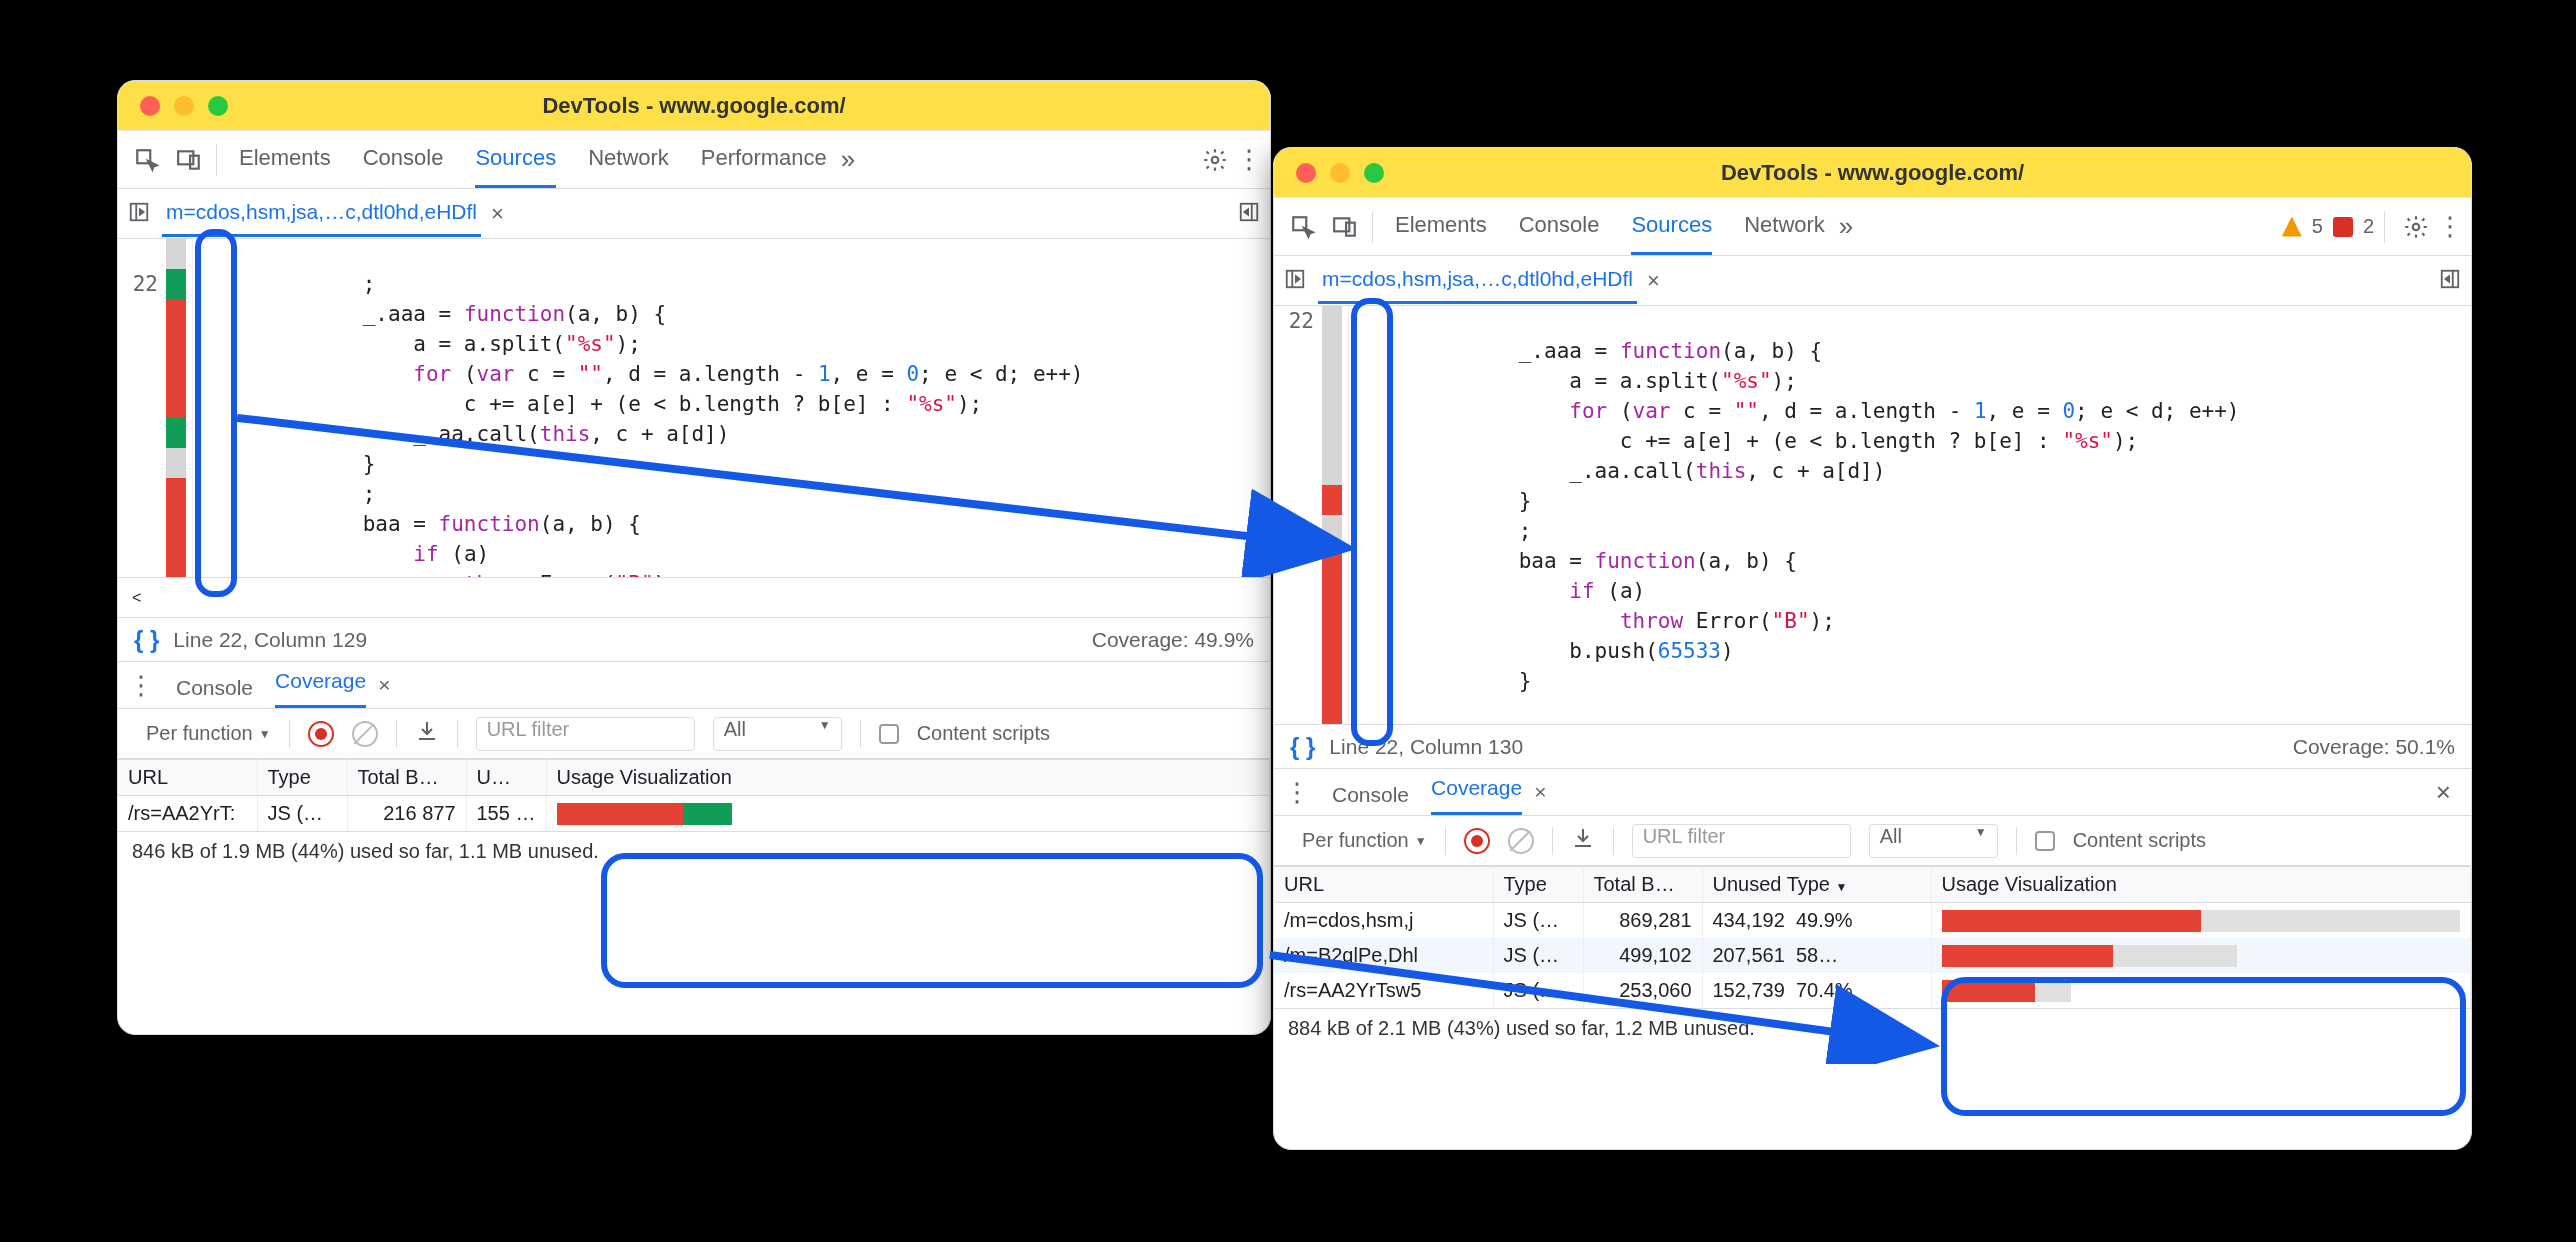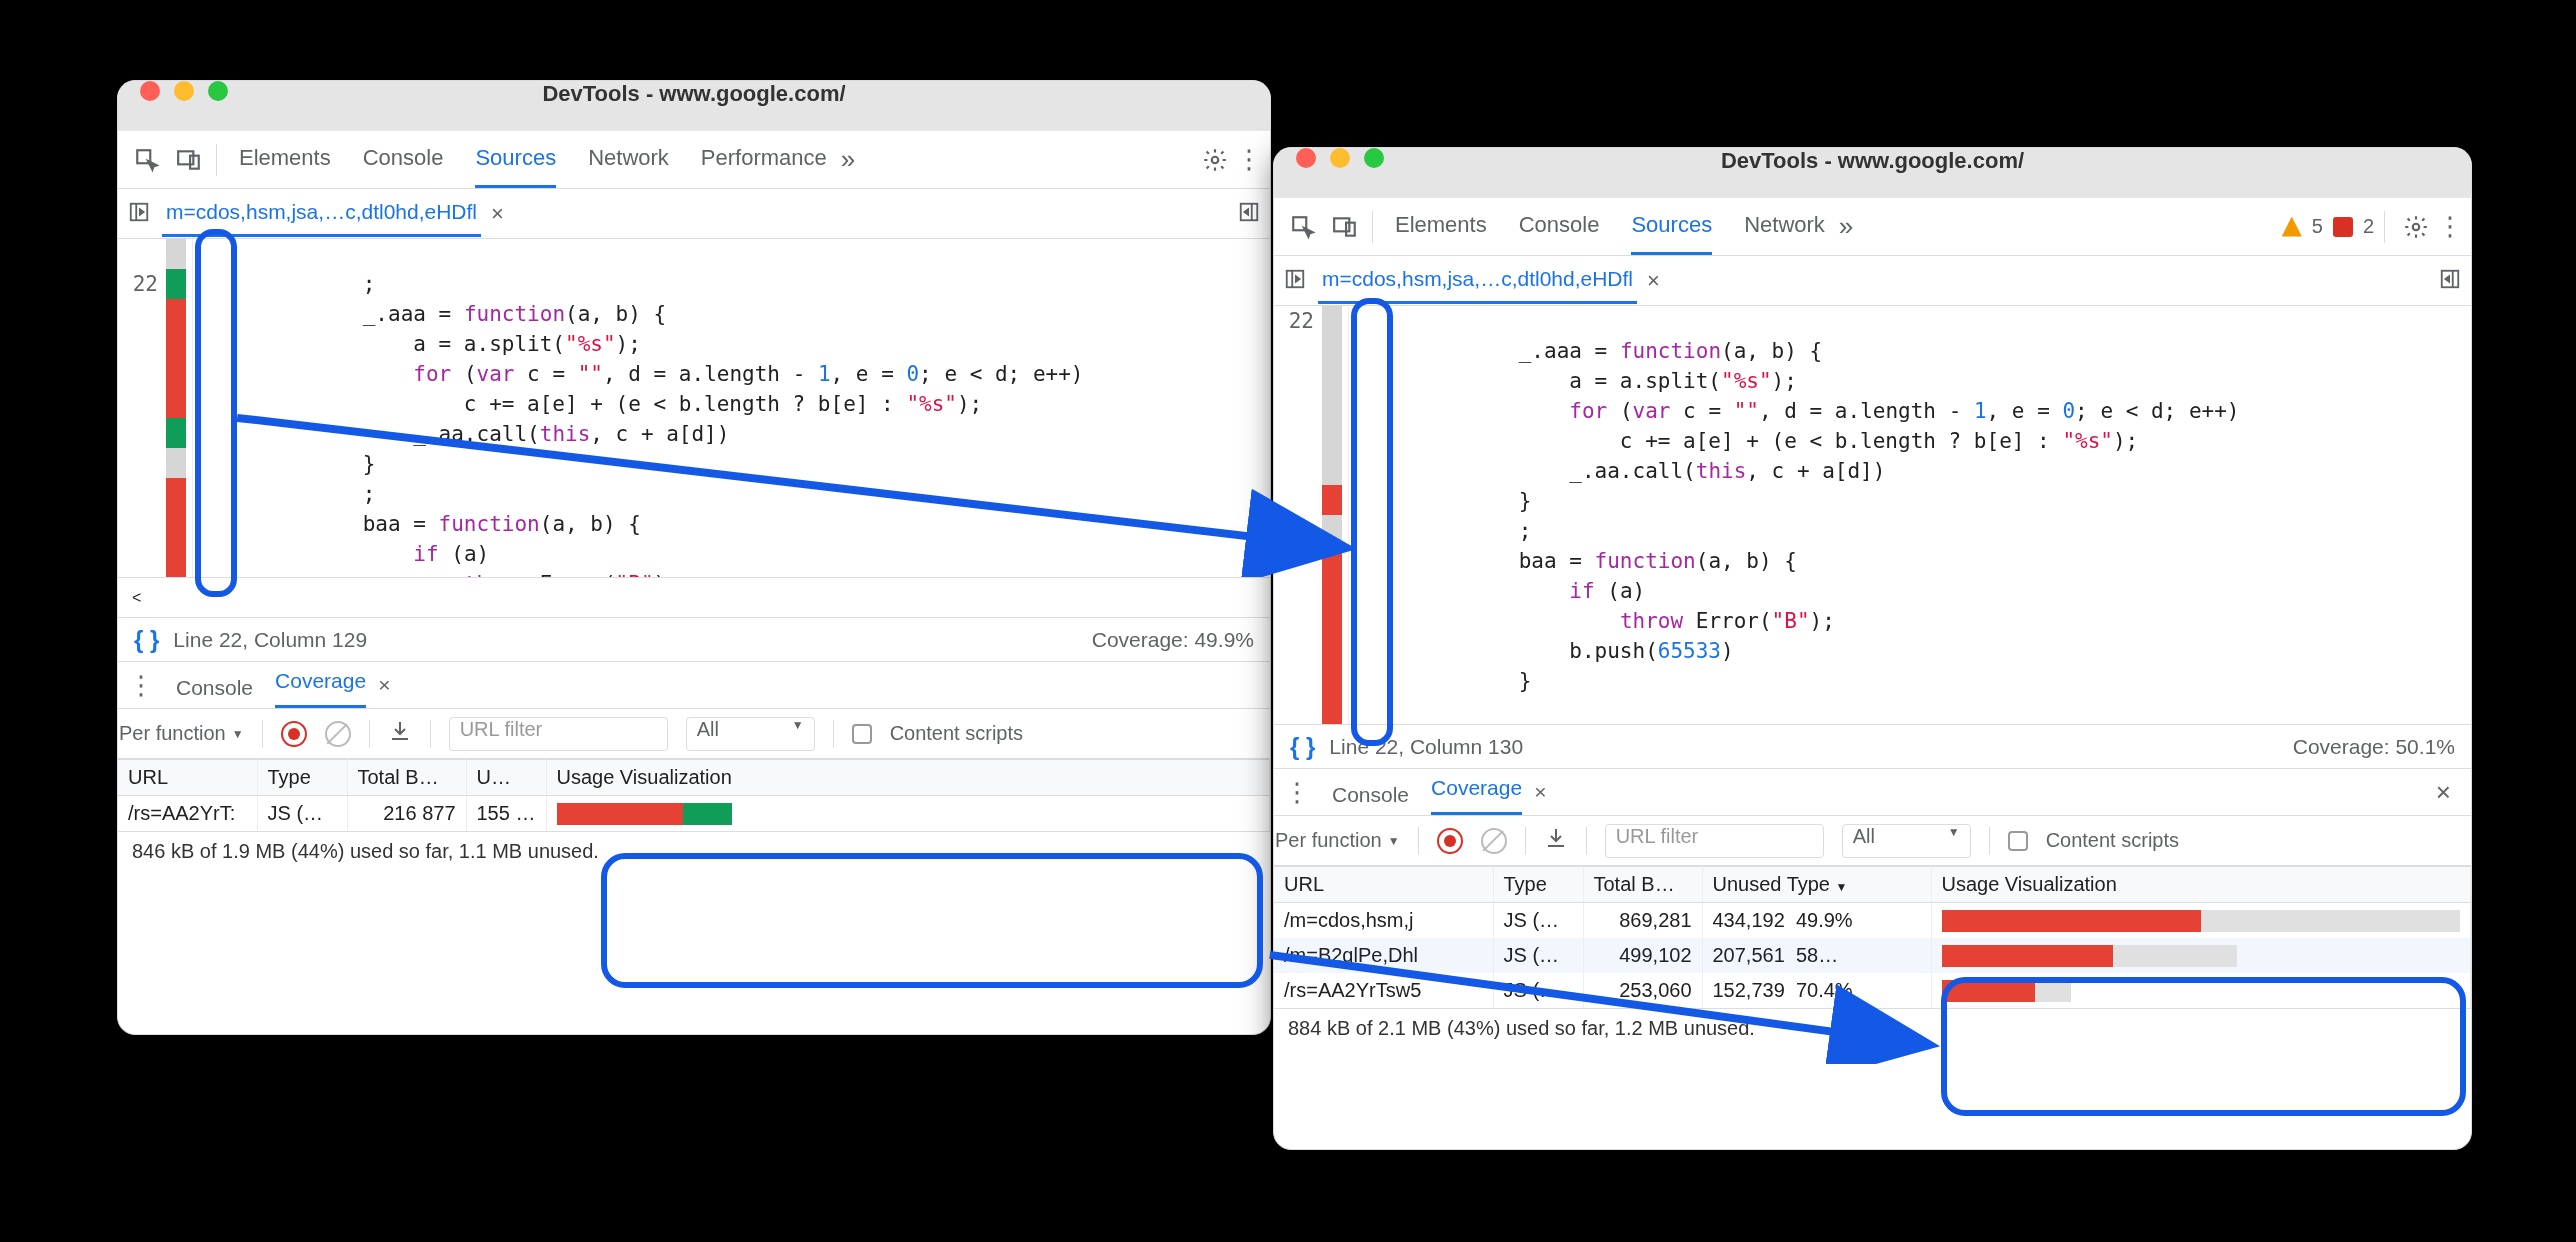--- a/index.html
+++ b/index.html
@@ -6,7 +6,7 @@
   body { background: #000; font-family: "Helvetica Neue", Arial, sans-serif; width: 2576px; height: 1242px; position: relative; transform-origin: top left; }
   .stage { position: absolute; left: 0; top: 0; width: 2576px; height: 1242px; }
   .window { position: absolute; background: #fff; border-radius: 18px; overflow: hidden; box-shadow: 0 6px 30px rgba(0,0,0,.5); color: #202124; border: 1px solid #dadce0; }
-  .titlebar { height: 50px; display: flex; background: #e5e5e5; border-bottom: 1px solid #e8e8e8; position: relative; }
+  .titlebar { height: 50px; display: flex; align-items: center; background: #fde047; border-bottom: 1px solid #e8e8e8; position: relative; }
   .traffic { display: flex; gap: 14px; margin-left: 22px; }
   .tdot { width: 20px; height: 20px; border-radius: 50%; }
   .tred { background: #ff5f57; } .tyel { background: #febc2e; } .tgrn { background: #28c840; }

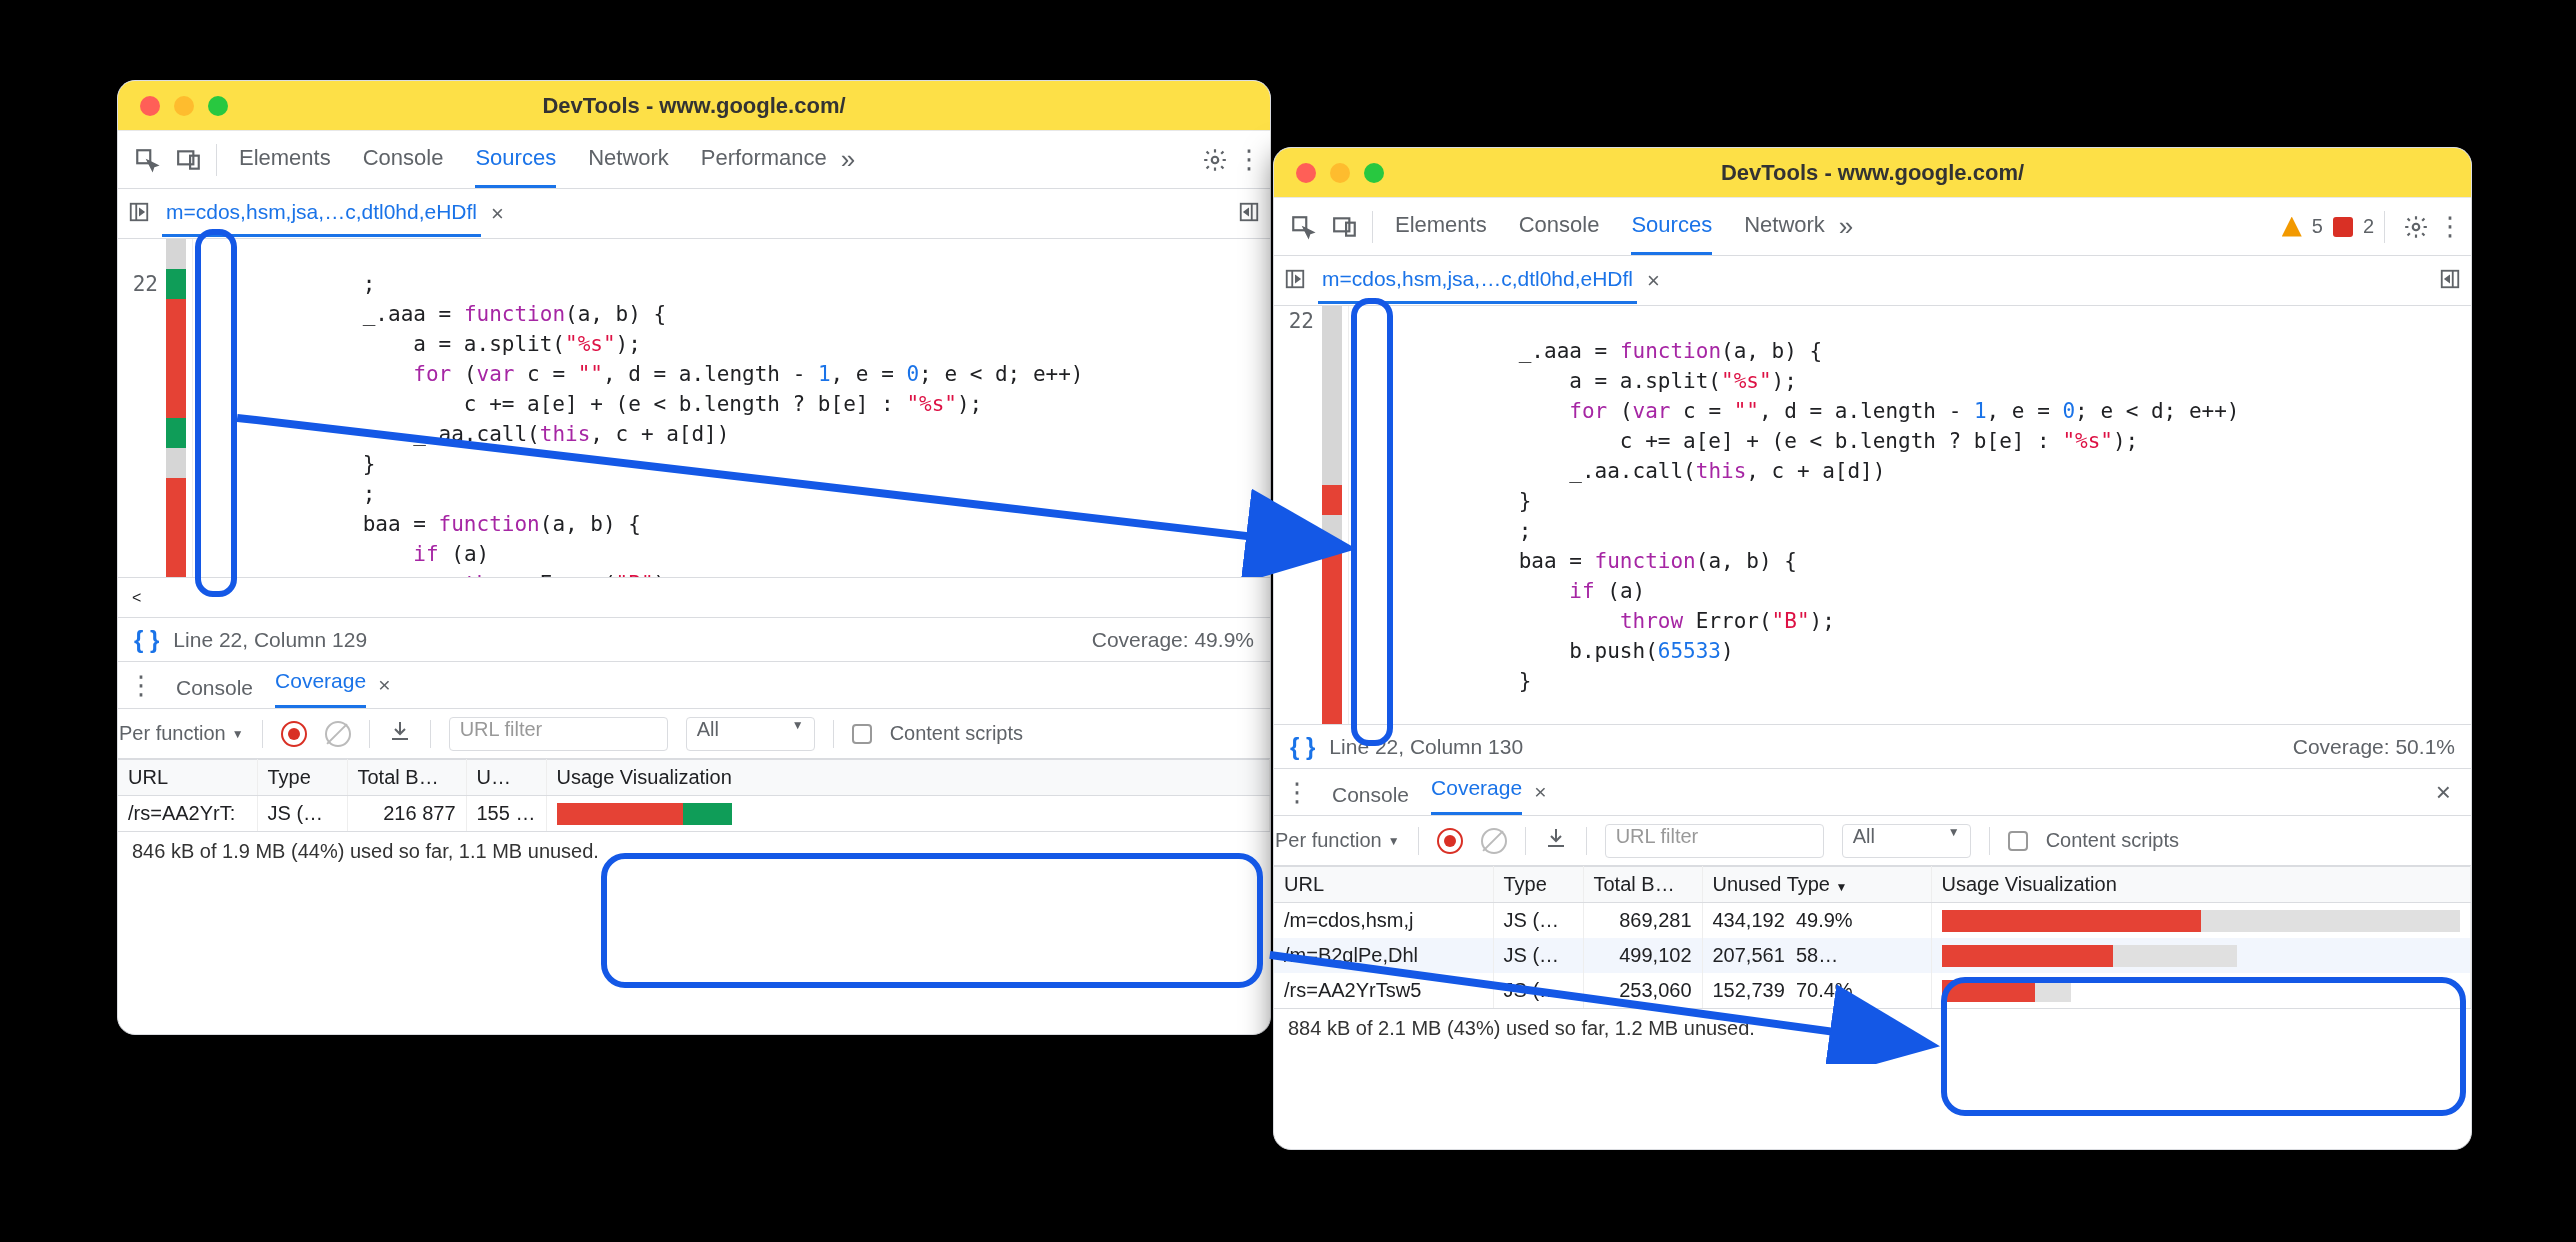--- a/index.html
+++ b/index.html
@@ -33,7 +33,7 @@
   .drawerTabs { height: 48px; border-top: 1px solid #dadce0; border-bottom: 1px solid #dadce0; display: flex; align-items: center; padding: 0 10px; gap: 22px; font-size: 21px; color: #5f6368; }
   .drawerTabs .dt.active { color: #1a73e8; border-bottom: 3px solid #1a73e8; padding-bottom: 12px; }
   .dt { padding-top: 6px; }
-  .covToolbar { height: 50px; display: flex; align-items: center; padding: 0 1px; gap: 18px; border-bottom: 1px solid #dadce0; font-size: 20px; color: #5f6368; }
+  .covToolbar { height: 50px; display: flex; align-items: center; padding: 0 28px; gap: 18px; border-bottom: 1px solid #dadce0; font-size: 20px; color: #5f6368; }
   .urlfilter { height: 34px; width: 219px; border: 1px solid #dadce0; border-radius: 4px; padding: 0 10px; color: #999; }
   .typesel { height: 34px; width: 129px; border: 1px solid #dadce0; border-radius: 4px; padding: 0 10px; display: flex; align-items: flex-start; justify-content: space-between; }
   .recbtn { color: #d93025; font-size: 22px; border: 2px solid #d93025; border-radius: 50%; width: 26px; height: 26px; display: flex; align-items: center; justify-content: center; }

